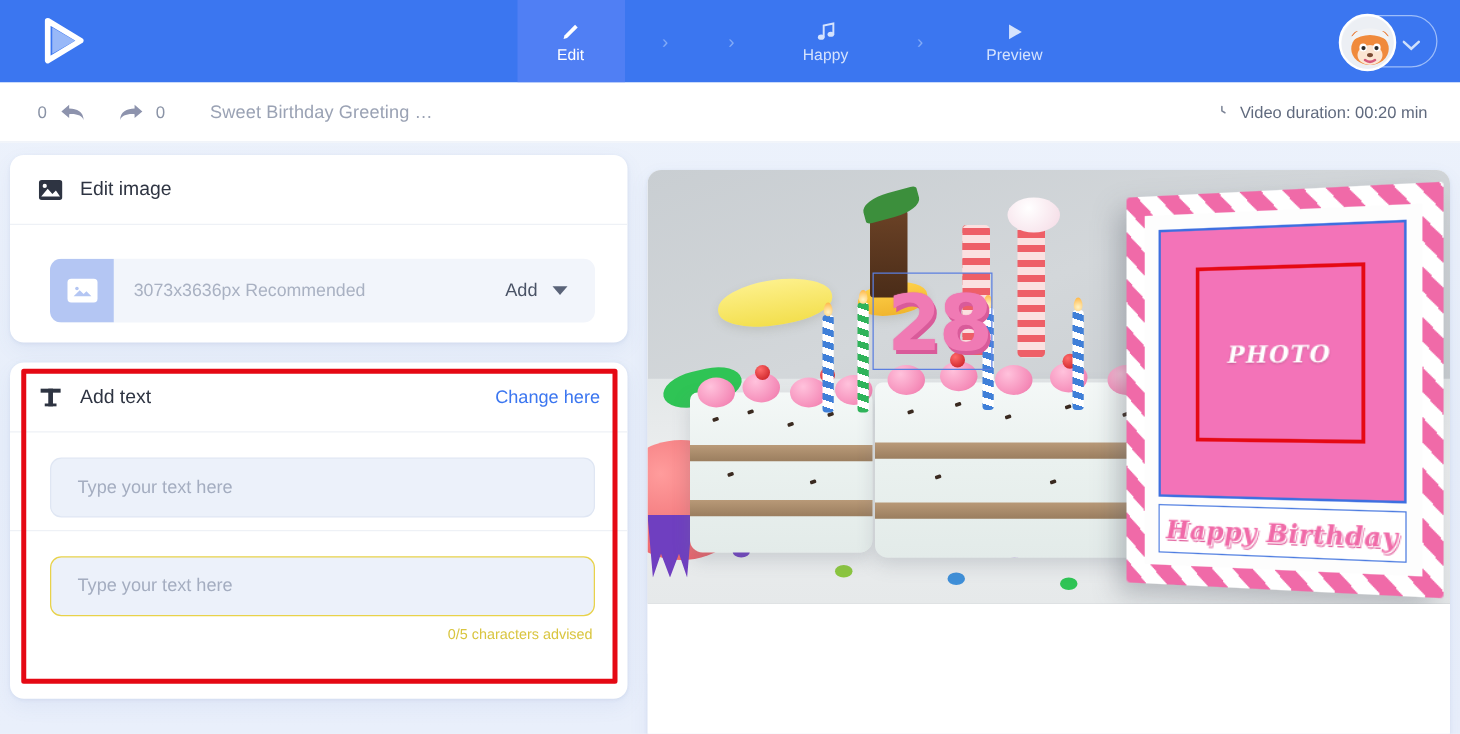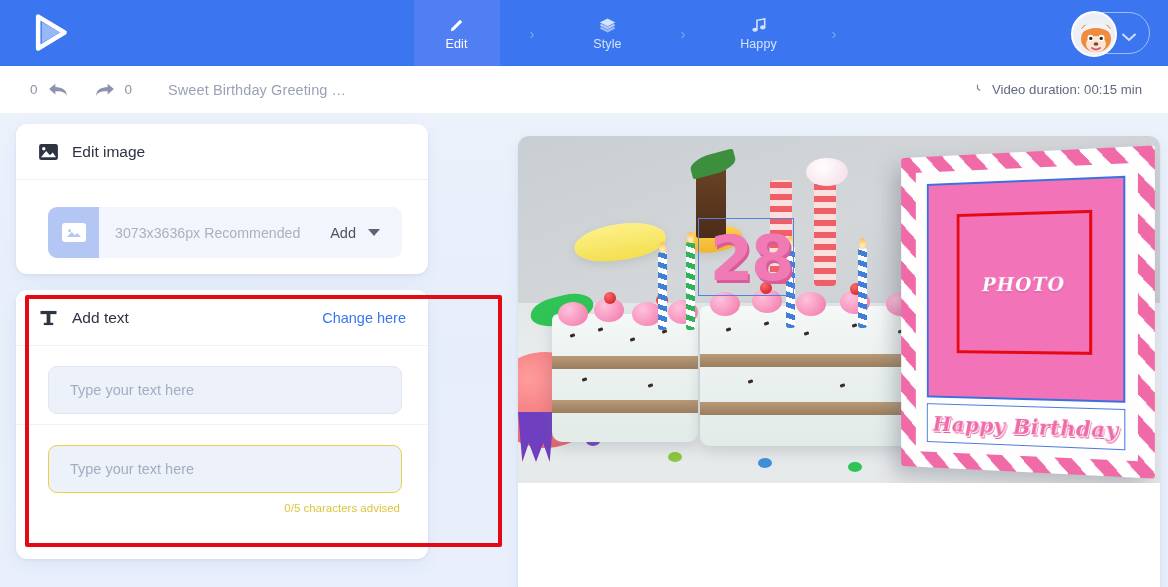--- a/index.html
+++ b/index.html
@@ -251,16 +251,6 @@
 
       <span class="step-sep">›</span>
 
-      <div class="step">
-        <span class="step-icon">
-          <svg width="19" height="17" viewBox="0 0 24 22">
-            <path d="M12 2 L22 7 L12 12 L2 7 Z" fill="#d5e3fd"></path>
-            <path d="M12 12.5 L20.2 8.6 L22 11 L12 16 L2 11 L3.8 8.6 Z" fill="#d5e3fd" opacity=".8"></path>
-            <path d="M12 16.6 L20.2 12.7 L22 15 L12 20 L2 15 L3.8 12.7 Z" fill="#d5e3fd" opacity=".62"></path>
-          </svg>
-        </span>
-        <span class="step-label">Style</span>
-      </div>
 
       <span class="step-sep">›</span>
 

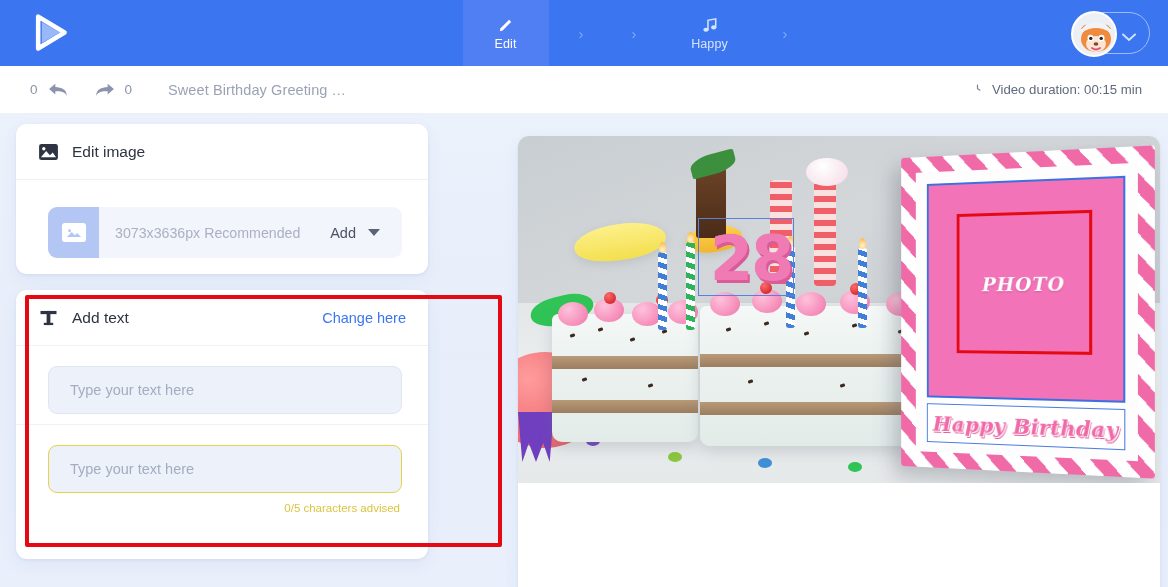--- a/index.html
+++ b/index.html
@@ -267,6 +267,14 @@
 
       <span class="step-sep">›</span>
 
+      <div class="step">
+        <span class="step-icon">
+          <svg width="17" height="17" viewBox="0 0 20 20">
+              <path d="M5 3 L17 10 L5 17 Z" fill="#d5e3fd"></path>
+            </svg>
+        </span>
+        <span class="step-label">Preview</span>
+      </div>
     </div>
 
     <div class="avatar-box">

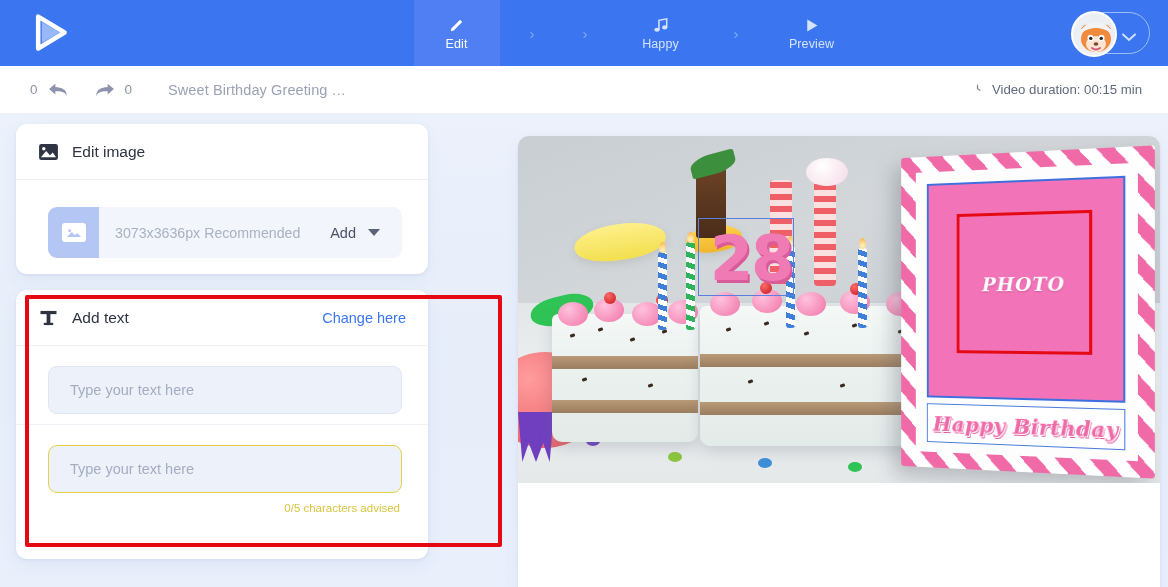--- a/index.html
+++ b/index.html
@@ -325,7 +325,7 @@
           <path d="M8 4.4V8.2l2.6 1.6" fill="none" stroke="#7c8496" stroke-width="1.3" stroke-linecap="round"></path>
         </svg>
       </span>
-      <span>Video duration: 00:15 min</span>
+      <span>Video duration: 00:20 min</span>
     </div>
   </div>
 

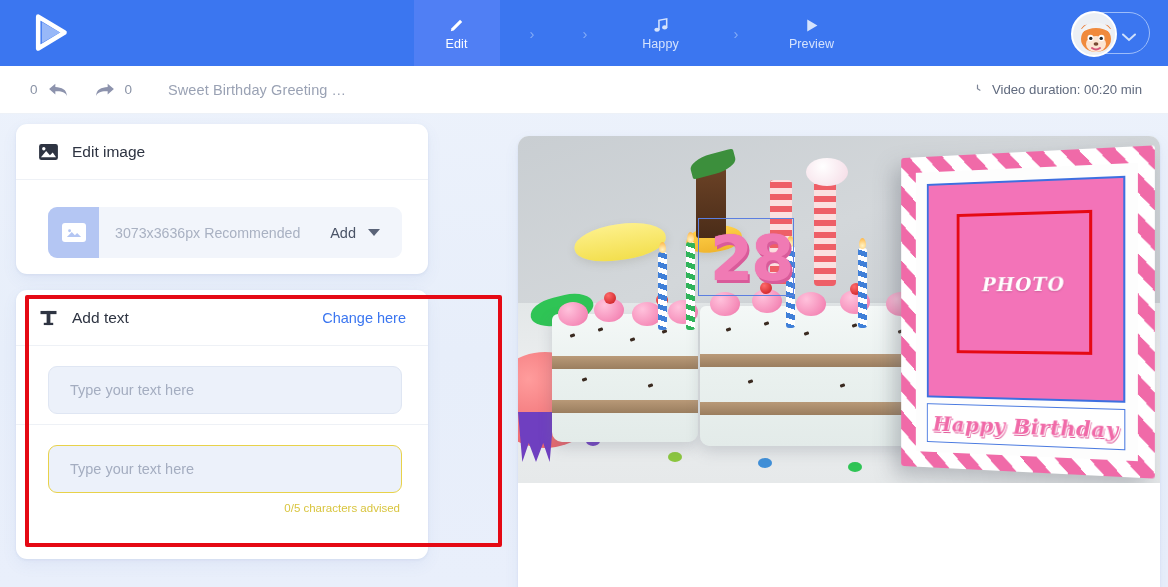--- a/index.html
+++ b/index.html
@@ -65,7 +65,7 @@
   }
 
   
-  .left-col { position: absolute; left: 16px; top: 124px; width: 412px; }
+  .left-col { position: absolute; left: 8px; top: 124px; width: 494px; }
 
   .card {
     background: #ffffff; border-radius: 11px;

